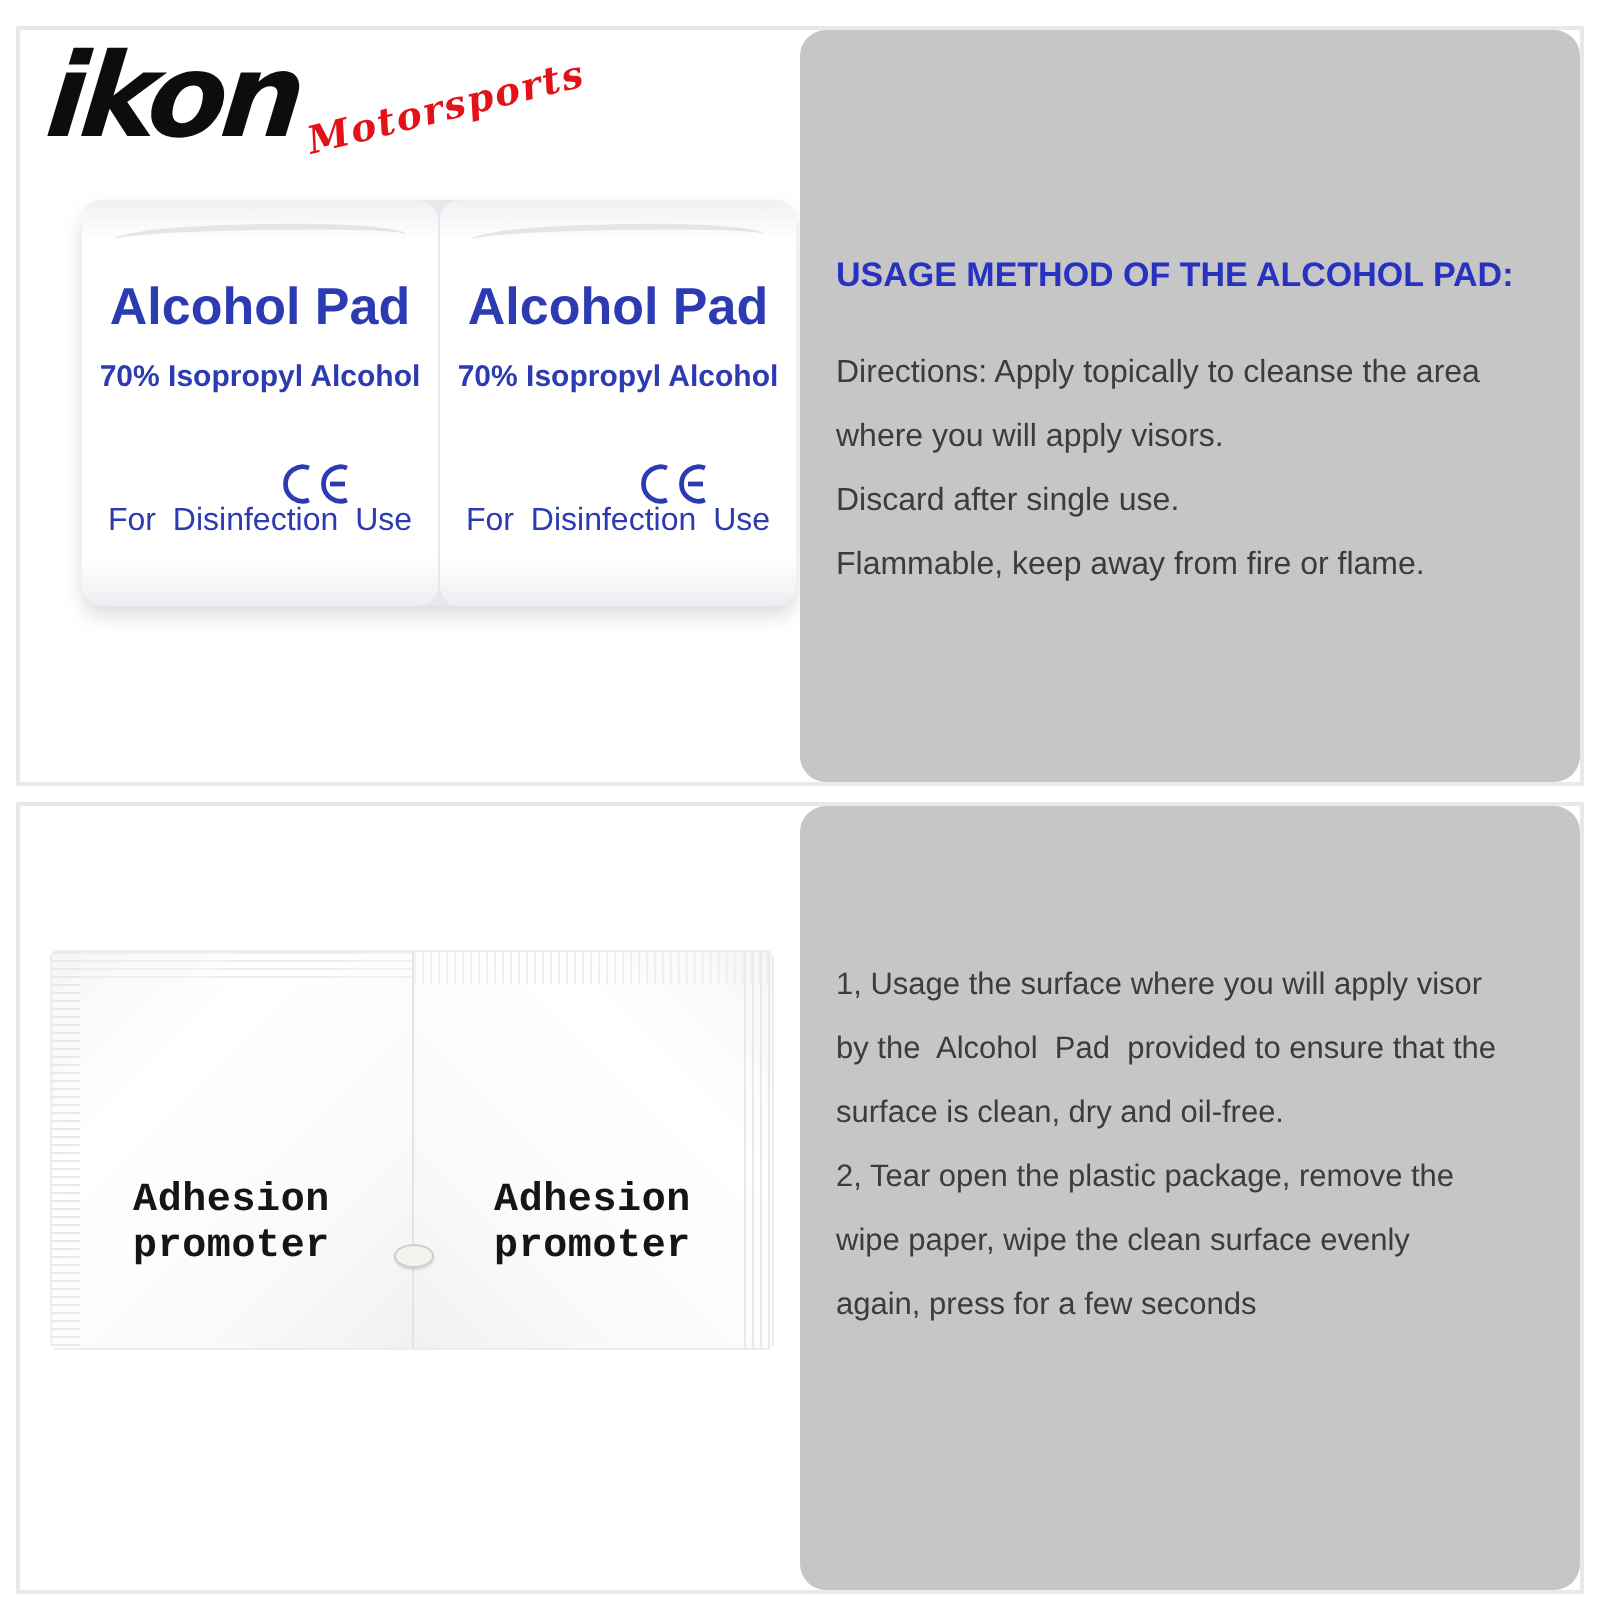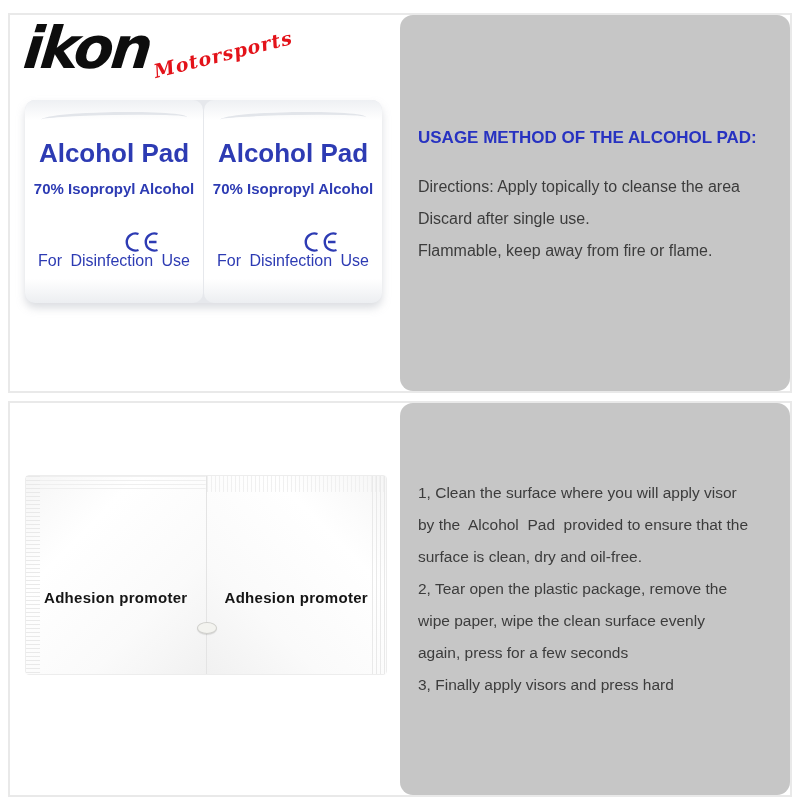--- a/index.html
+++ b/index.html
@@ -32,7 +32,7 @@
   }
   
   .alc-pads{
-    position:absolute;left:15px;top:85px;width:357px;height:203px;
+    position:absolute;left:31px;top:85px;width:357px;height:203px;
     display:flex;gap:1px;background:#e6e8ec;border-radius:10px;
     box-shadow:0 5px 9px rgba(160,165,175,.38);
   }

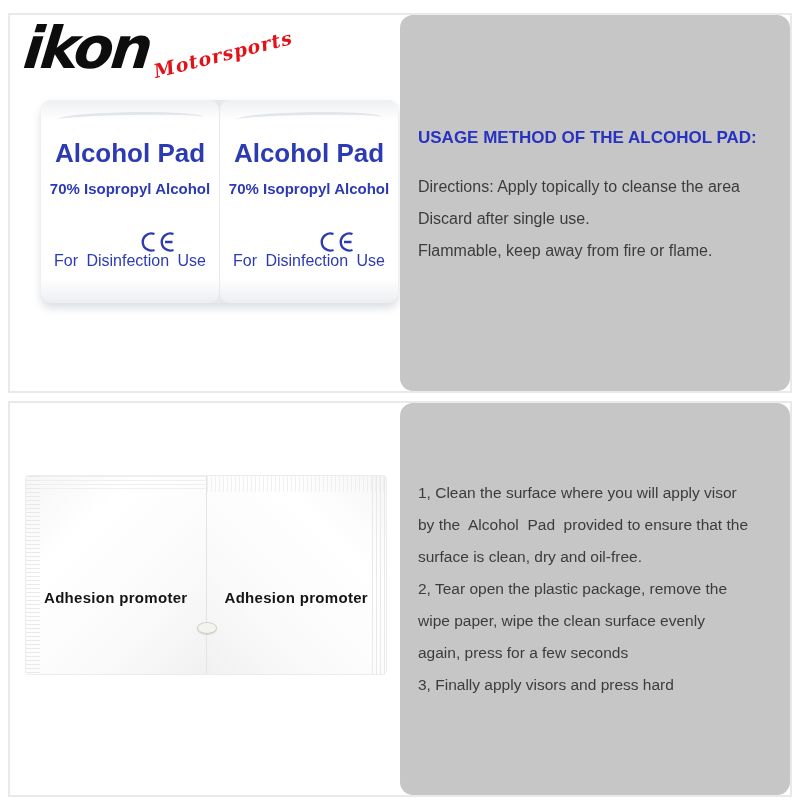--- a/index.html
+++ b/index.html
@@ -140,6 +140,7 @@
     <div class="info-content">
       <div class="info-heading">USAGE METHOD OF THE ALCOHOL PAD:</div>
       <div class="info-line">Directions: Apply topically to cleanse the area</div>
+      <div class="info-line">where you will apply visors.</div>
       <div class="info-line">Discard after single use.</div>
       <div class="info-line">Flammable, keep away from fire or flame.</div>
     </div>

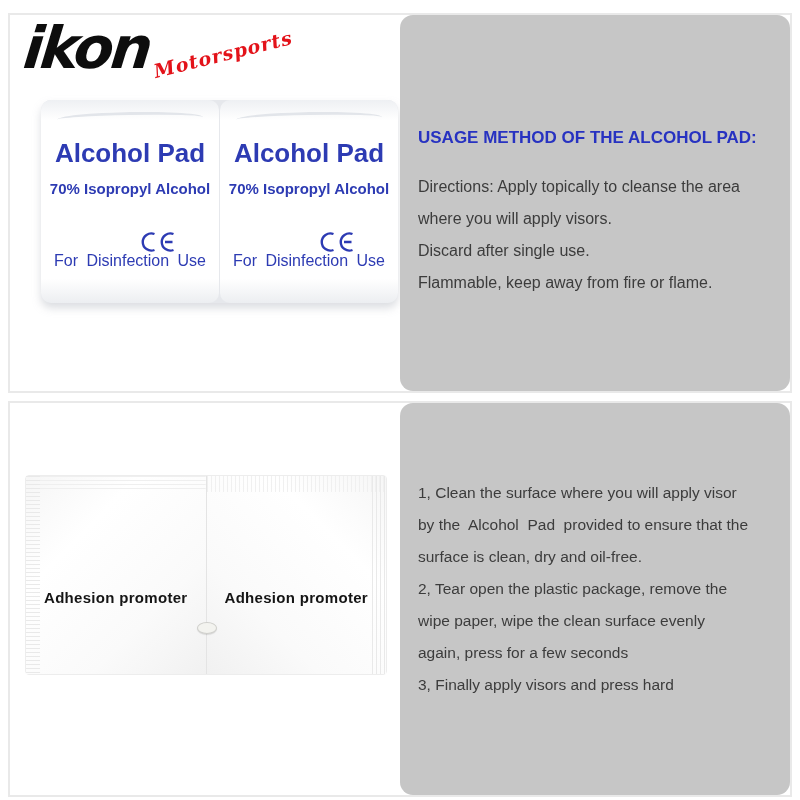--- a/index.html
+++ b/index.html
@@ -161,7 +161,7 @@
 
   <div class="gray-pane info-bottom">
     <div class="info-content">
-      <div class="info-line">1, Clean the surface where you will apply visor</div>
+      <div class="info-line">1, Usage the surface where you will apply visor</div>
       <div class="info-line">by the  Alcohol  Pad  provided to ensure that the</div>
       <div class="info-line">surface is clean, dry and oil-free.</div>
       <div class="info-line">2, Tear open the plastic package, remove the</div>

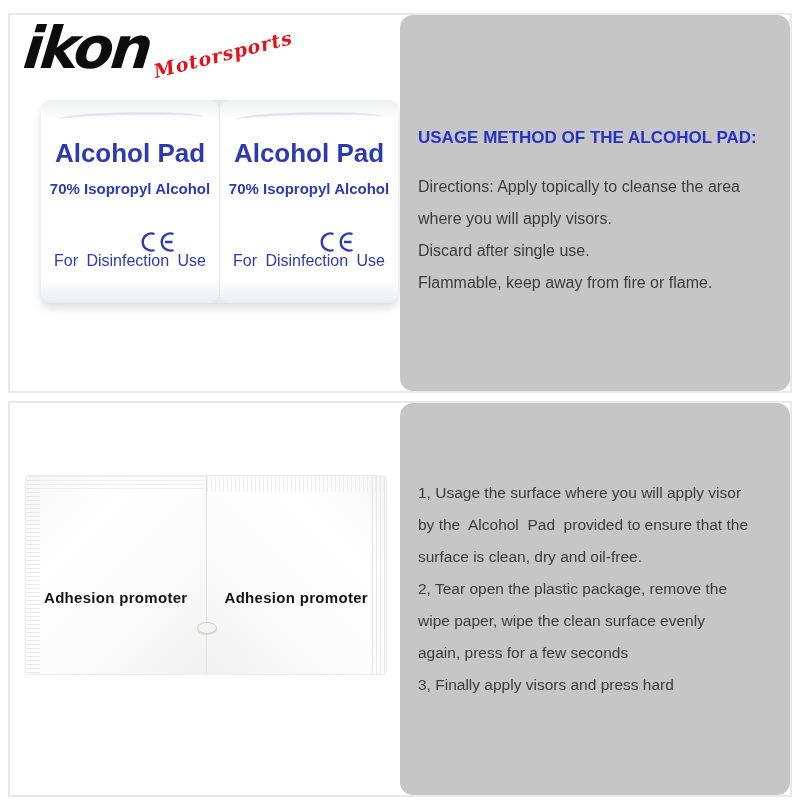--- a/index.html
+++ b/index.html
@@ -90,7 +90,7 @@
   }
   .adh-label{
     position:absolute;left:0;right:0;top:113px;text-align:center;
-    font-family:Liberation Sans, sans-serif;font-weight:bold;font-size:15px;
+    font-family:Liberation Mono, monospace;font-weight:bold;font-size:20px;
     color:#151515;letter-spacing:.3px;
   }
   .seam-tab{

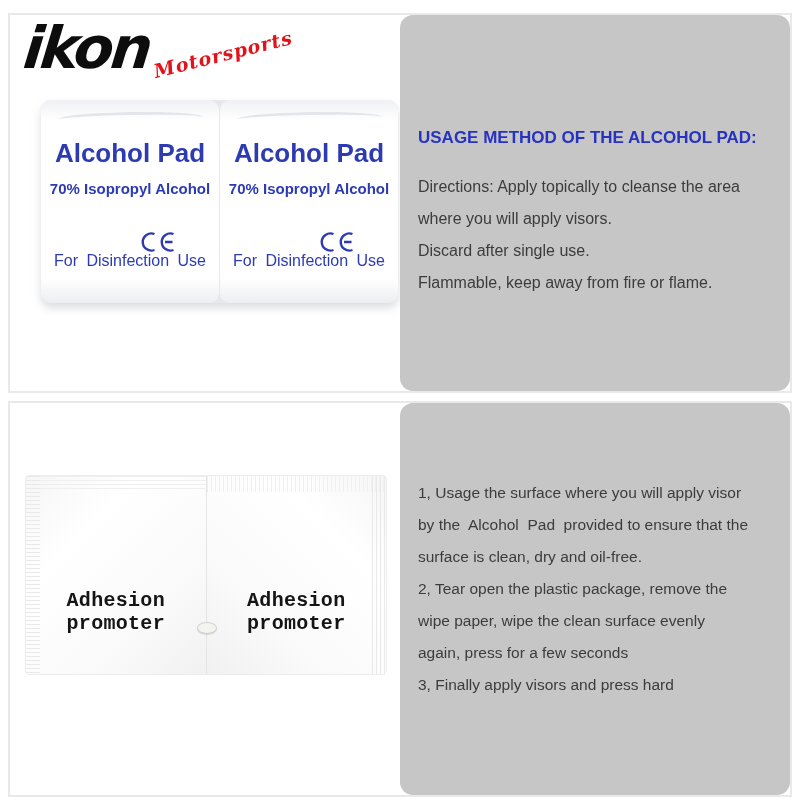--- a/index.html
+++ b/index.html
@@ -167,7 +167,6 @@
       <div class="info-line">2, Tear open the plastic package, remove the</div>
       <div class="info-line">wipe paper, wipe the clean surface evenly</div>
       <div class="info-line">again, press for a few seconds</div>
-      <div class="info-line">3, Finally apply visors and press hard</div>
     </div>
   </div>
 </div>

